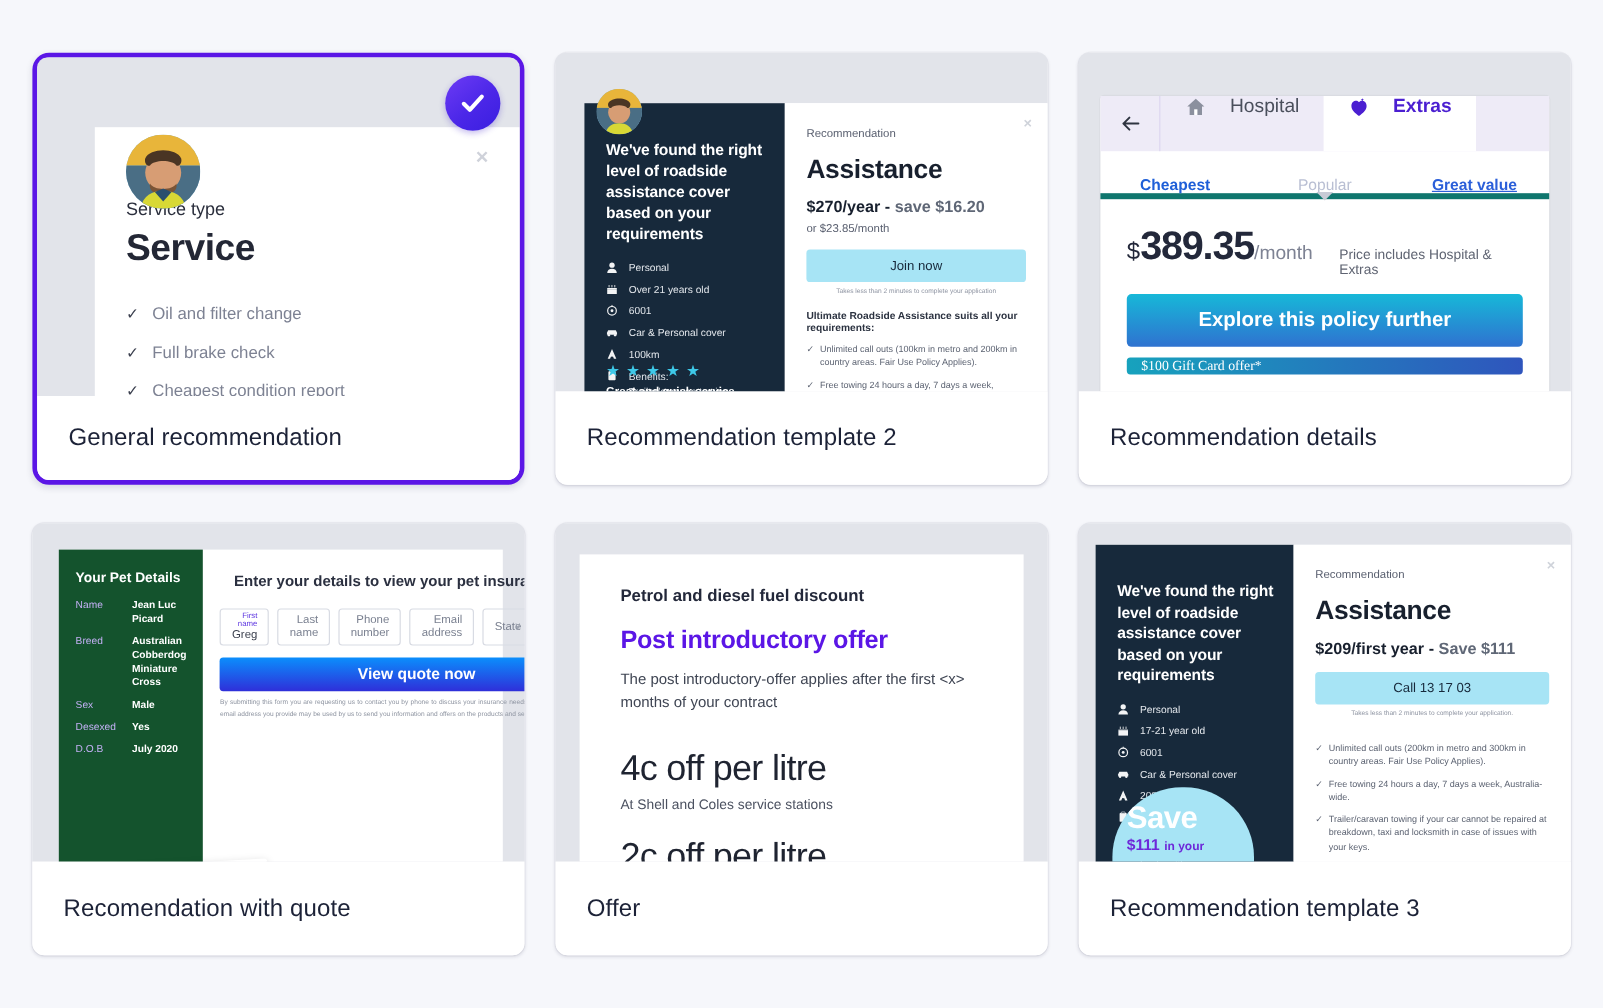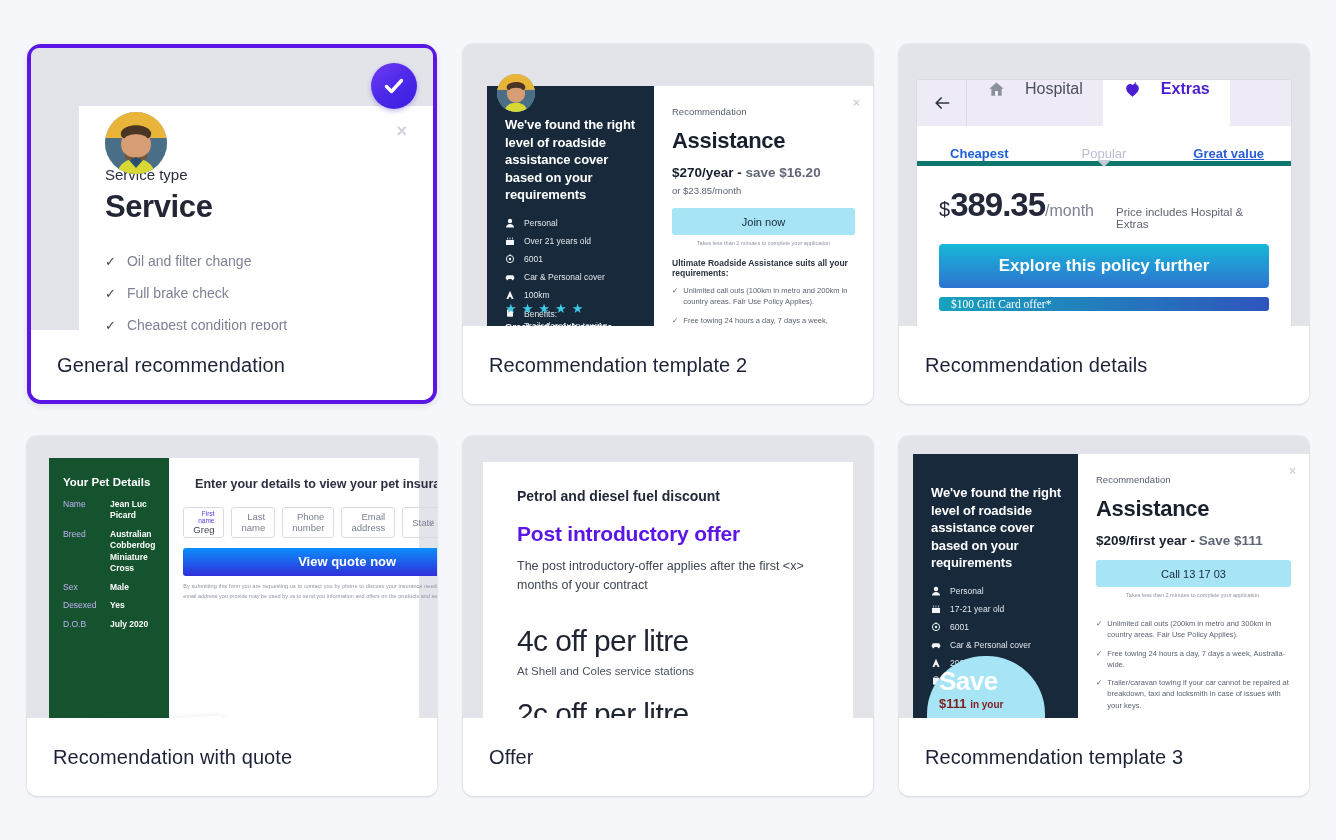--- a/index.html
+++ b/index.html
@@ -215,7 +215,7 @@
     padding: 14px 0 0 12px; overflow: hidden;
   }
   .save-blob .sb1 { font-size: 26px; font-weight: 700; color: #fff; line-height: .9; letter-spacing: -.5px; }
-  .save-blob .sb2 { font-size: 13px; font-weight: 700; color: #7f1d1d; margin-top: 3px; }
+  .save-blob .sb2 { font-size: 13px; font-weight: 700; color: #6d28d9; margin-top: 3px; }
   .save-blob .sb2 em { font-style: normal; font-size: 10px; }
 </style>
 </head>

